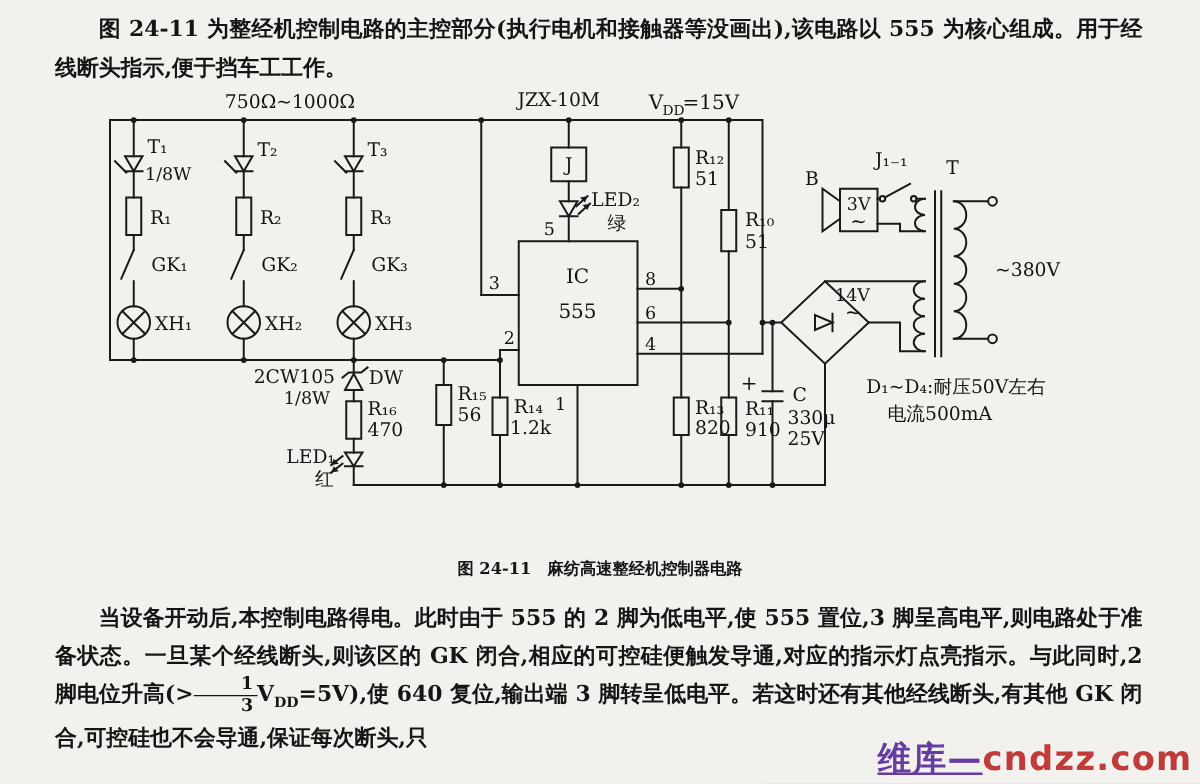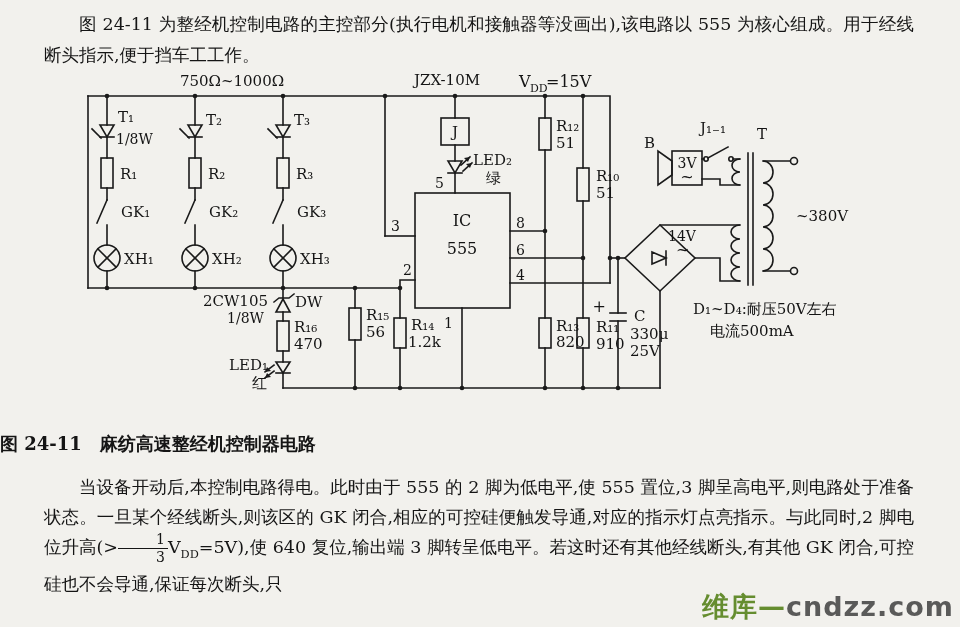--- a/index.html
+++ b/index.html
@@ -6,7 +6,7 @@
   .page{position:relative;width:960px;height:627px;background:#f2f1ed;color:#151515;
         font-family:"DejaVu Serif","Liberation Serif",serif;overflow:hidden;}
   .intro,.body-text{margin:0;padding:0 46px 0 44px;font-size:17.5px;line-height:31px;
-        text-align:justify;text-indent:2em;}
+        text-align:justify;text-indent:2em;font-weight:bold;}
   .intro{padding-top:9px;}
   .body-text{margin-top:16px;line-height:30px;}
   .caption{margin-top:14px;font-size:18px;font-weight:bold;}

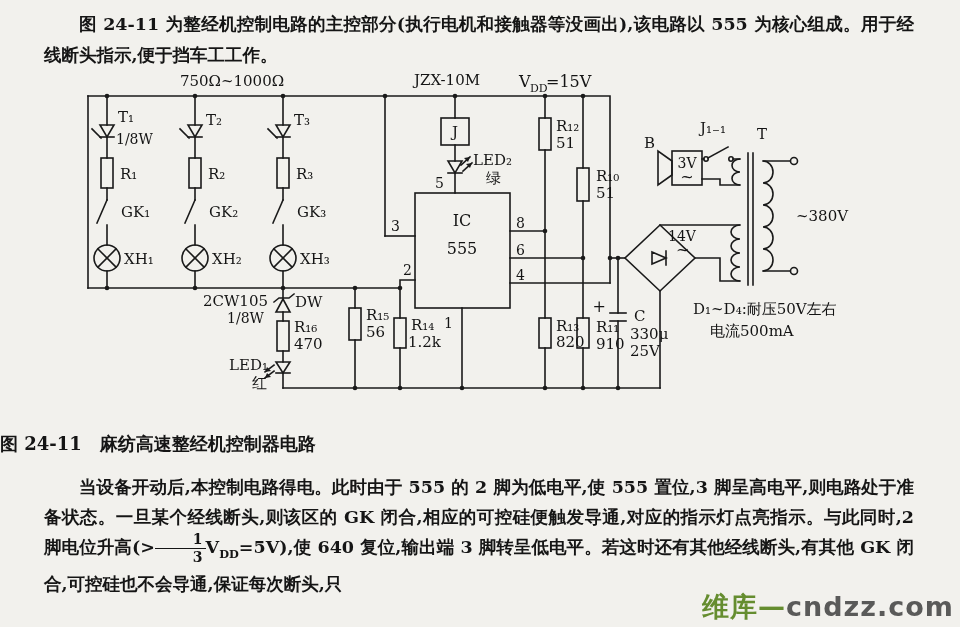--- a/index.html
+++ b/index.html
@@ -9,7 +9,7 @@
         text-align:justify;text-indent:2em;font-weight:bold;}
   .intro{padding-top:9px;}
   .body-text{margin-top:16px;line-height:30px;}
-  .caption{margin-top:14px;font-size:18px;font-weight:bold;}
+  .caption{margin-top:28px;text-align:center;font-size:13px;font-weight:bold;}
   svg.schematic{display:block;margin-top:2px;}
   .w{stroke:#1a1a1a;stroke-width:1.6;fill:none;stroke-linecap:square;}
   .comp{stroke:#1a1a1a;stroke-width:1.6;fill:none;}

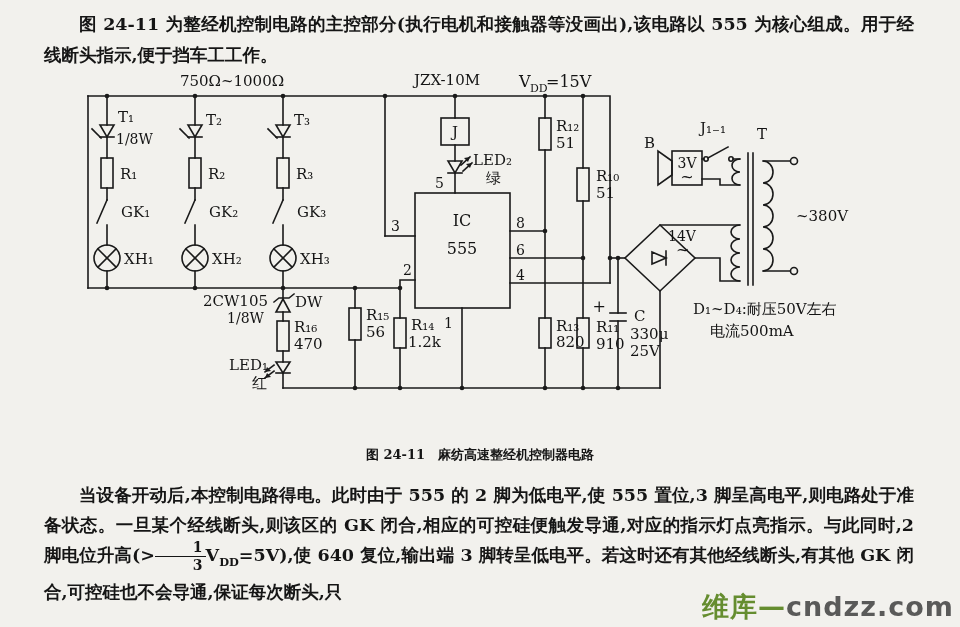--- a/index.html
+++ b/index.html
@@ -23,7 +23,7 @@
   sub{font-size:0.65em;}
   .watermark{position:absolute;right:6px;bottom:2px;font-family:"DejaVu Sans","Liberation Sans",sans-serif;
         font-weight:bold;font-size:27px;letter-spacing:1px;opacity:0.85;}
-  .wm-brand{color:#4d7c0f;}
+  .wm-brand{color:#4c1d95;text-decoration:underline;}
   .wm-domain{color:#404040;}
 </style>
 </head>

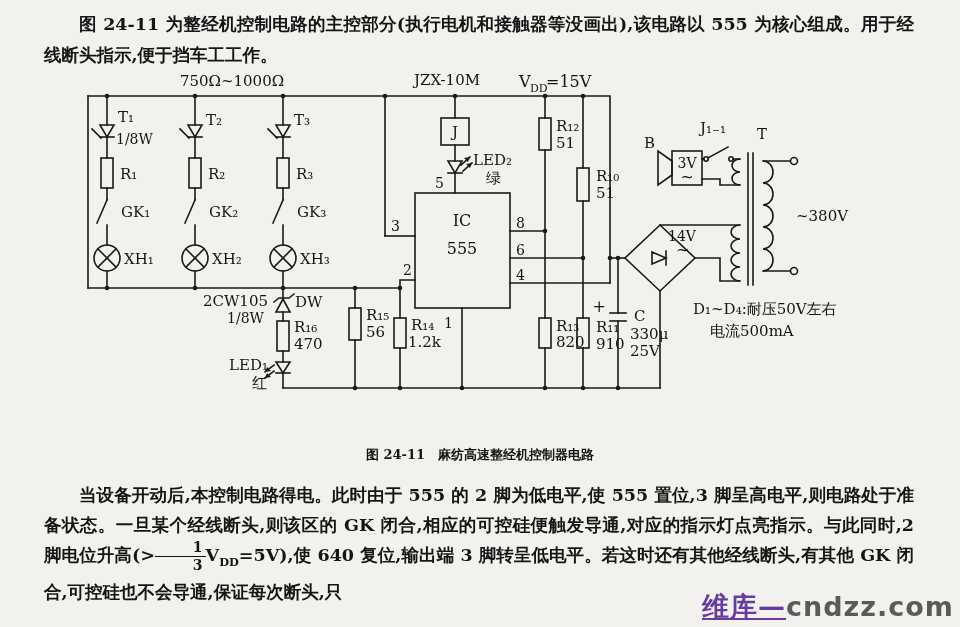--- a/index.html
+++ b/index.html
@@ -24,7 +24,7 @@
   .watermark{position:absolute;right:6px;bottom:2px;font-family:"DejaVu Sans","Liberation Sans",sans-serif;
         font-weight:bold;font-size:27px;letter-spacing:1px;opacity:0.85;}
   .wm-brand{color:#4c1d95;text-decoration:underline;}
-  .wm-domain{color:#404040;}
+  .wm-domain{color:#b91c1c;}
 </style>
 </head>
 <body>

